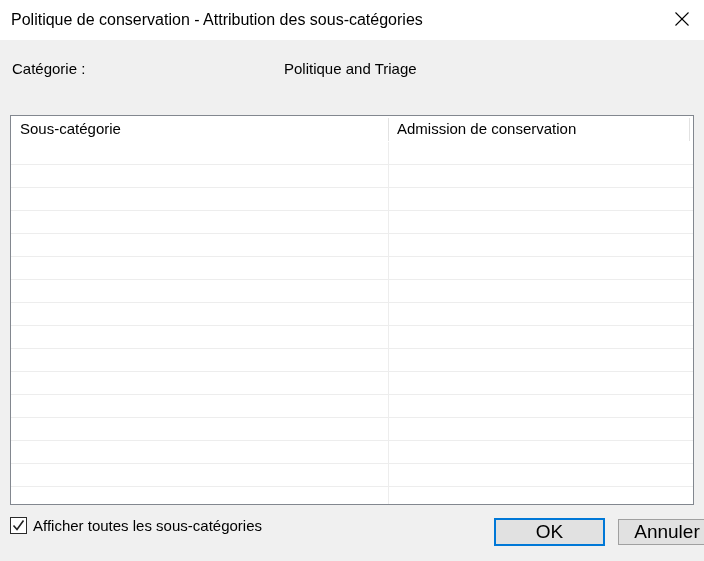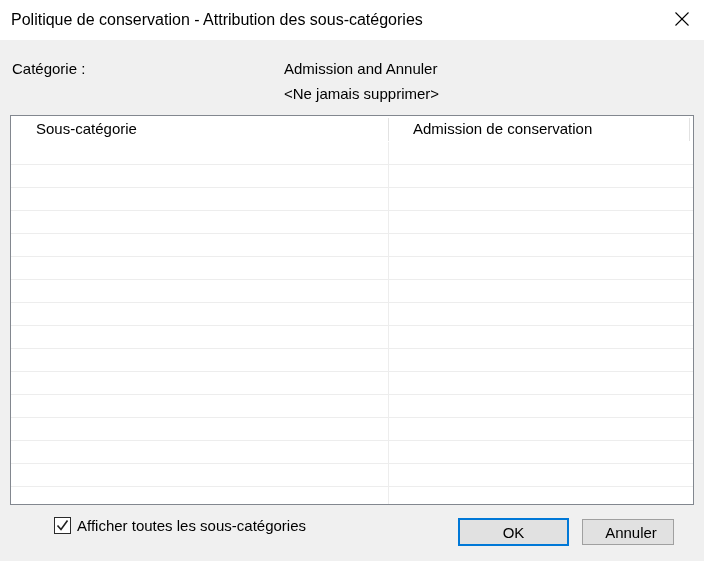--- a/index.html
+++ b/index.html
@@ -112,7 +112,7 @@
 
   <div class="info-row" id="row-category">
     <span class="lbl">Catégorie :</span>
-    <span class="val">Admission and Annuler</span>
+    <span class="val">Politique and Triage</span>
   </div>
   <div class="info-row" id="row-policy">
     <span class="val">&lt;Ne jamais supprimer&gt;</span>

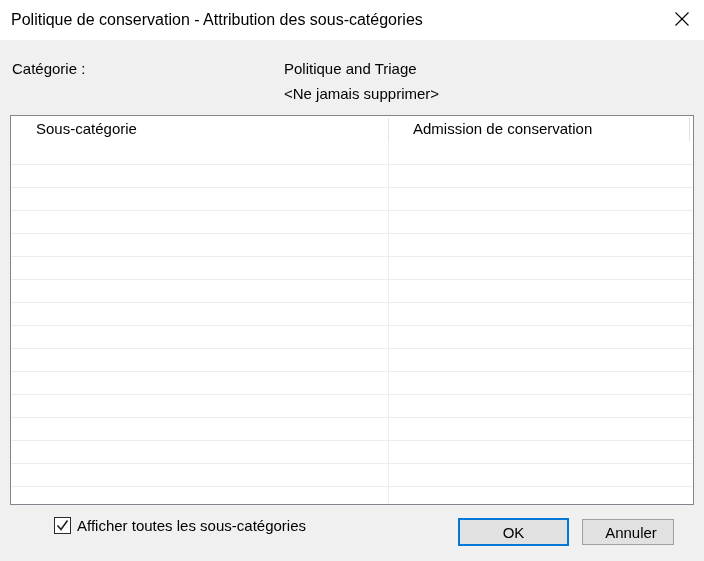--- a/index.html
+++ b/index.html
@@ -115,7 +115,6 @@
     <span class="val">Politique and Triage</span>
   </div>
   <div class="info-row" id="row-policy">
-    <span class="val">&lt;Ne jamais supprimer&gt;</span>
   </div>
 
   <div class="listview">

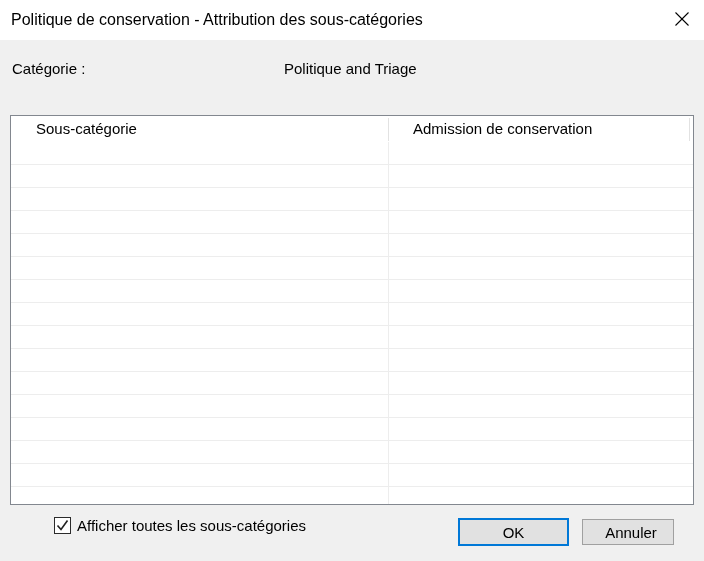--- a/index.html
+++ b/index.html
@@ -53,7 +53,7 @@
     position:absolute;left:0;top:0;right:0;height:26px;
     background:#ffffff;font-size:15px;
   }
-  .lv-header .hcell{position:absolute;top:4px;white-space:nowrap;margin-left:16px;}
+  .lv-header .hcell{position:absolute;top:4px;white-space:nowrap;}
   .lv-header .hcell.c0{left:9px;}
   .lv-header .hcell.c1{left:386px;}
   .hsep{position:absolute;top:2px;height:23px;width:1px;background:var(--header-sep);}

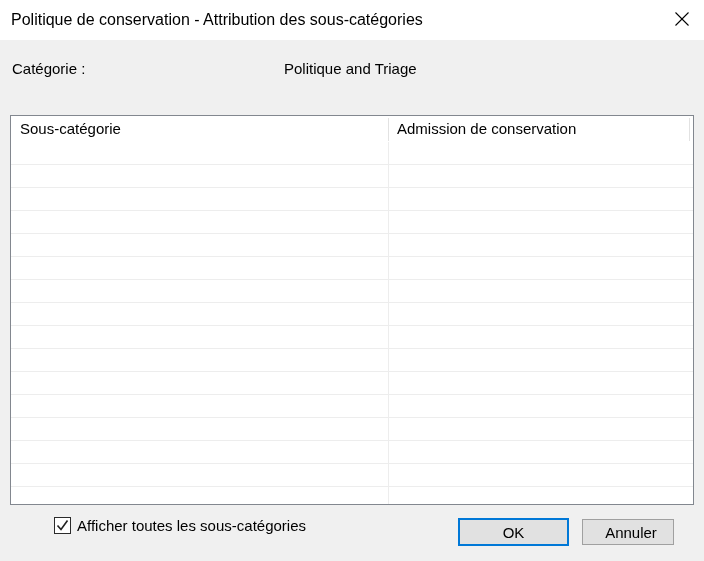--- a/index.html
+++ b/index.html
@@ -69,7 +69,7 @@
   .vline{position:absolute;left:377px;top:0;bottom:0;width:1px;background:var(--grid-line);}
 
   
-  .checkbox-group{position:absolute;left:10px;top:516px;height:18px;display:flex;align-items:center;margin-left:44px;}
+  .checkbox-group{position:absolute;left:10px;top:516px;height:18px;display:flex;align-items:center;}
   .checkbox{
     width:17px;height:17px;background:#ffffff;border:1px solid #2b2b2b;
     display:flex;align-items:center;justify-content:center;flex:0 0 auto;

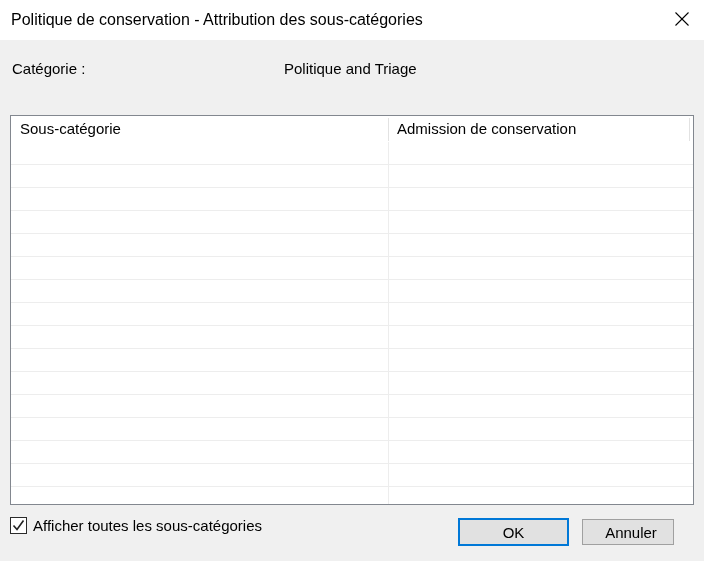--- a/index.html
+++ b/index.html
@@ -77,11 +77,11 @@
   .checkbox-label{margin-left:6px;font-size:15px;line-height:17px;white-space:nowrap;}
 
   .btn{
-    position:absolute;font-size:15px;text-align:center;
+    position:absolute;font-size:19px;text-align:center;
     background:var(--button-bg);
     font-family:"Liberation Sans","DejaVu Sans",sans-serif;
     cursor:default;
-    display:flex;align-items:center;justify-content:center;
+    display:flex;align-items:center;justify-content:center;margin-left:36px;
   }
   .btn-ok{
     left:458px;top:518px;width:111px;height:28px;

